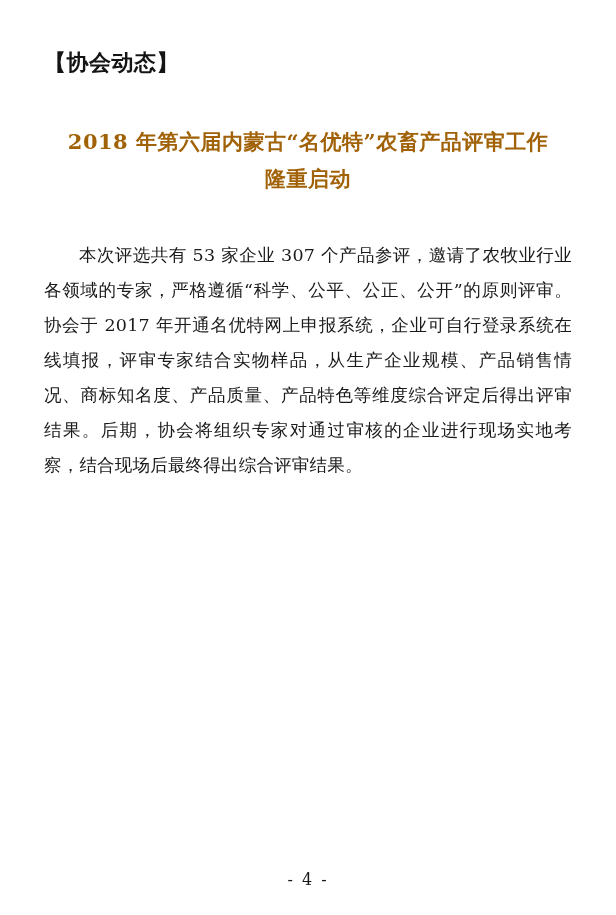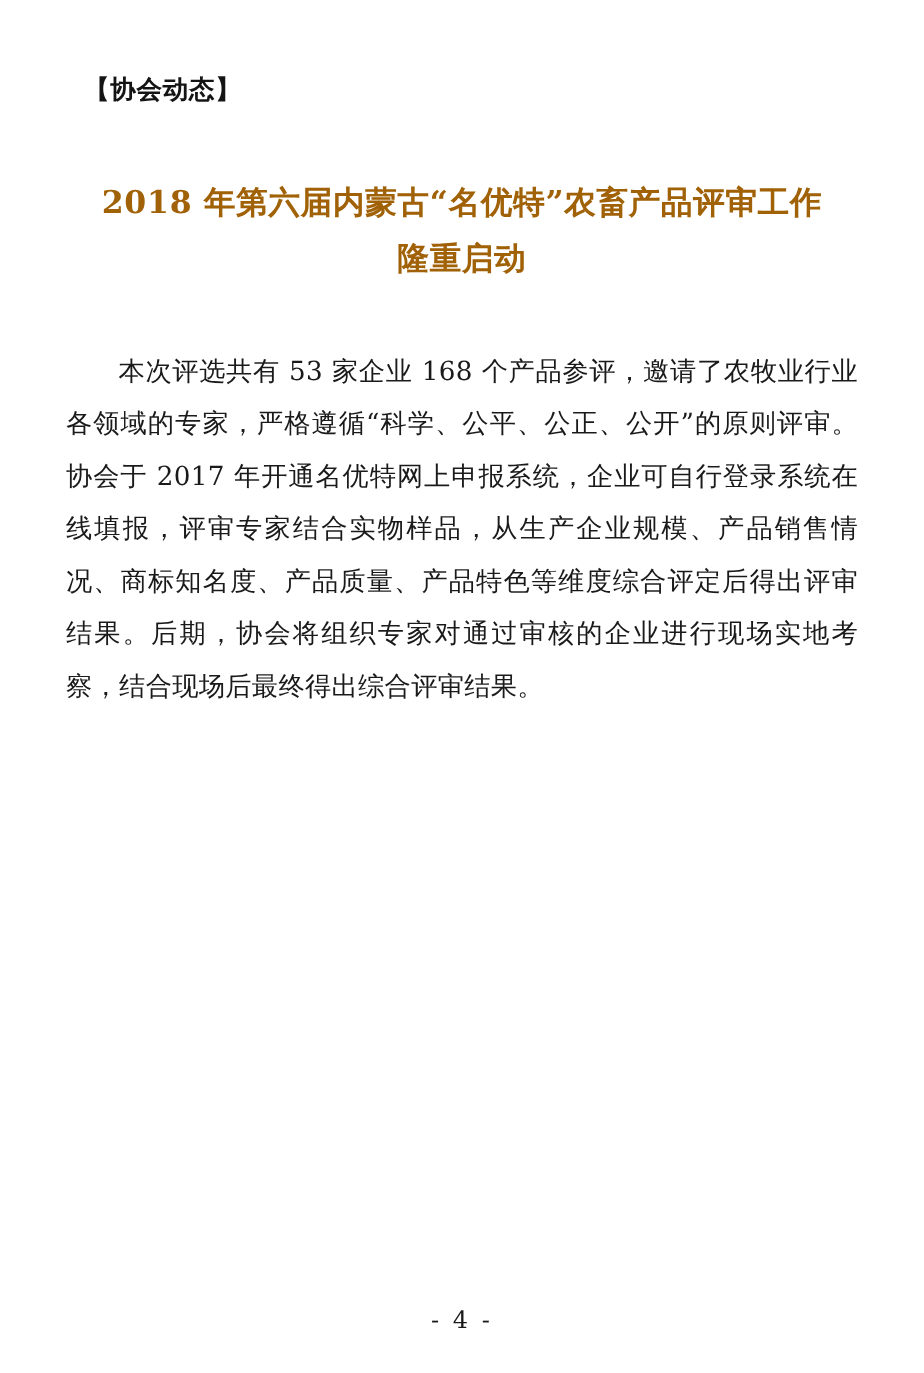--- a/index.html
+++ b/index.html
@@ -23,11 +23,11 @@
     position: relative;
   }
   .section-tag {
-    font-size: 17px;
+    font-size: 22px;
     font-weight: bold;
     color: #141414;
     letter-spacing: 0.5px;
-    margin: 8px 0 0 12px;
+    margin: 8px 0 0 0;
     font-family: "DejaVu Serif", "Liberation Serif", serif;
   }
   .doc-title {

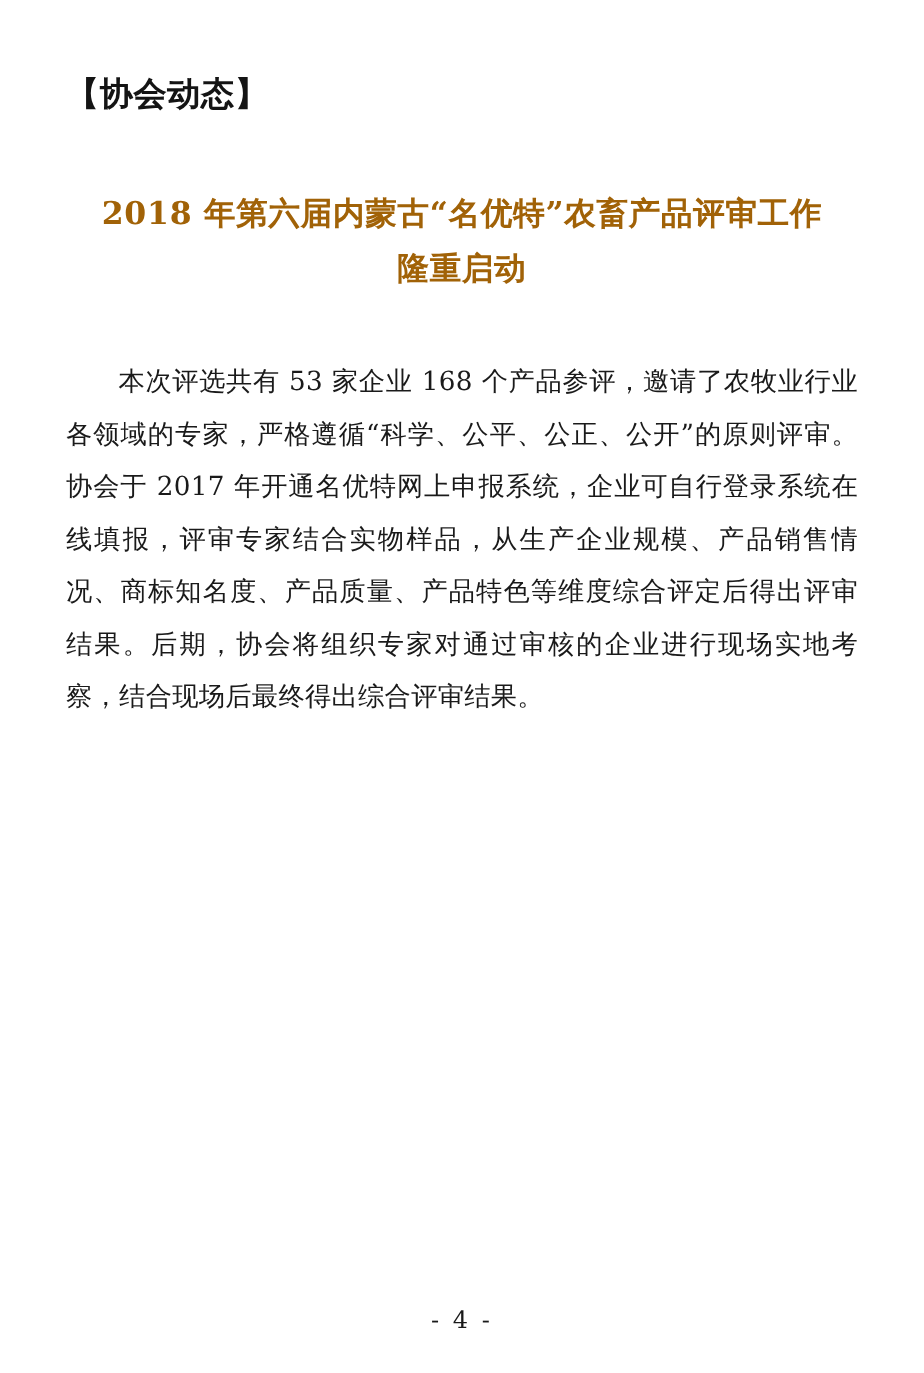--- a/index.html
+++ b/index.html
@@ -84,7 +84,7 @@
   </h1>
 
   <div class="body-block">
-    <p class="para">本次评选共有 53 家企业 168 个产品参评，邀请了农牧业行业各领域的专家，严格遵循“科学、公平、公正、公开”的原则评审。协会于 2017 年开通名优特网上申报系统，企业可自行登录系统在线填报，评审专家结合实物样品，从生产企业规模、产品销售情况、商标知名度、产品质量、产品特色等维度综合评定后得出评审结果。后期，协会将组织专家对通过审核的企业进行现场实地考察，结合现场后最终得出综合评审结果。</p>
+    <p class="para">本次评选共有 53 家企业 307 个产品参评，邀请了农牧业行业各领域的专家，严格遵循“科学、公平、公正、公开”的原则评审。协会于 2017 年开通名优特网上申报系统，企业可自行登录系统在线填报，评审专家结合实物样品，从生产企业规模、产品销售情况、商标知名度、产品质量、产品特色等维度综合评定后得出评审结果。后期，协会将组织专家对通过审核的企业进行现场实地考察，结合现场后最终得出综合评审结果。</p>
   </div>
 
   <div class="footer">- 4 -</div>

